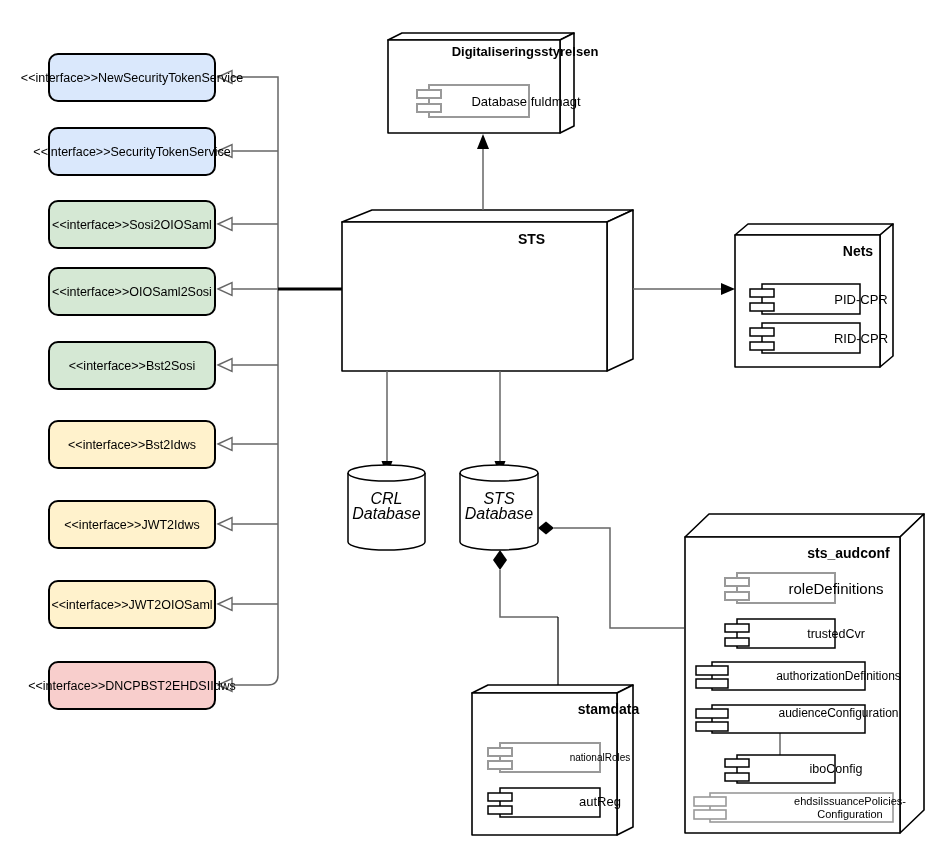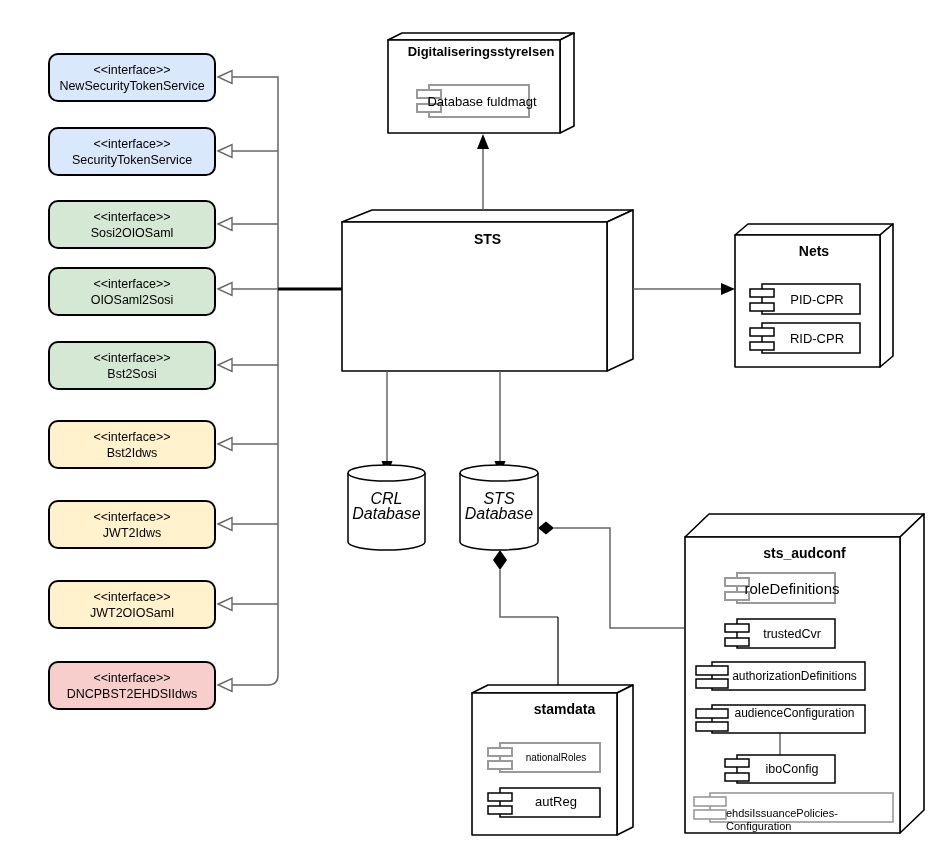--- a/index.html
+++ b/index.html
@@ -19,7 +19,7 @@
   .c-yellow{background:#fff2cc}
   .c-pink{background:#f8cecc}
   .lbl{position:absolute;display:flex;align-items:center;justify-content:center;
-       white-space:nowrap;}
+       text-align:center;white-space:nowrap;padding-left:44px;}
   .title{font-weight:bold;font-size:14px;}
   .clabel{font-size:13px;}
   .db-lbl{position:absolute;text-align:center;font-size:16px;line-height:15px;font-style:italic;}

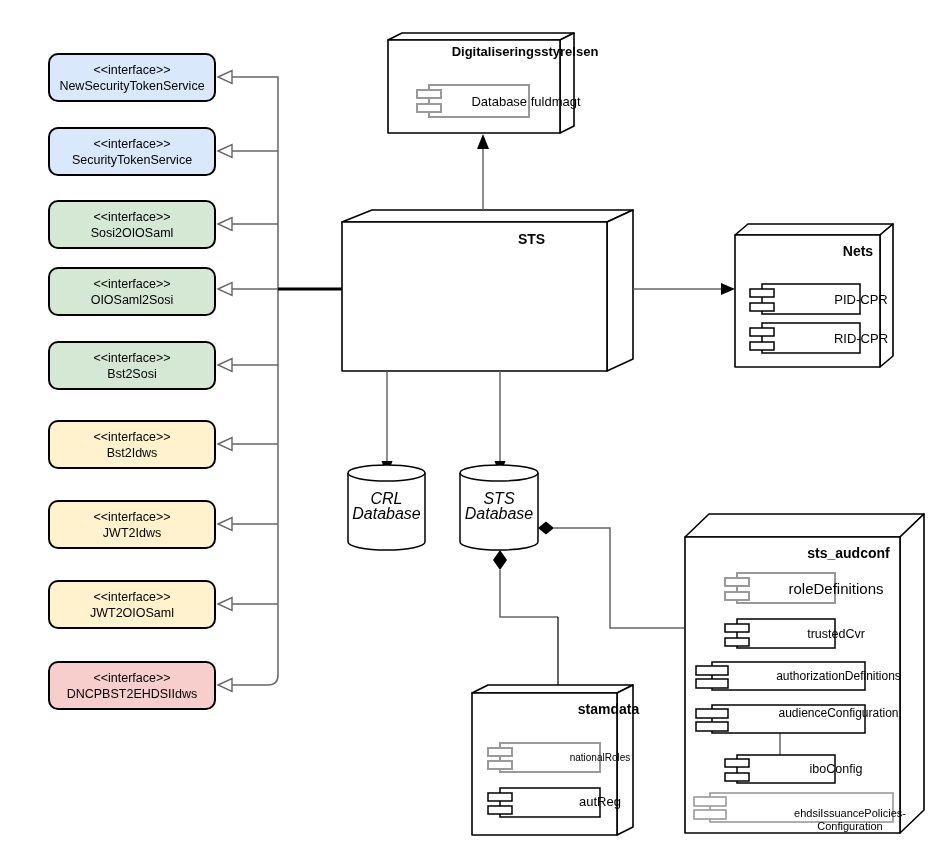--- a/index.html
+++ b/index.html
@@ -11,7 +11,7 @@
   .iface{
     position:absolute;left:48px;width:168px;height:49px;box-sizing:border-box;
     border:2px solid #000;border-radius:10px;
-    display:flex;flex-direction:column;align-items:center;justify-content:center;
+    display:flex;align-items:center;justify-content:center;
     font-size:12.5px;line-height:16px;text-align:center;
   }
   .c-blue{background:#dae8fc}

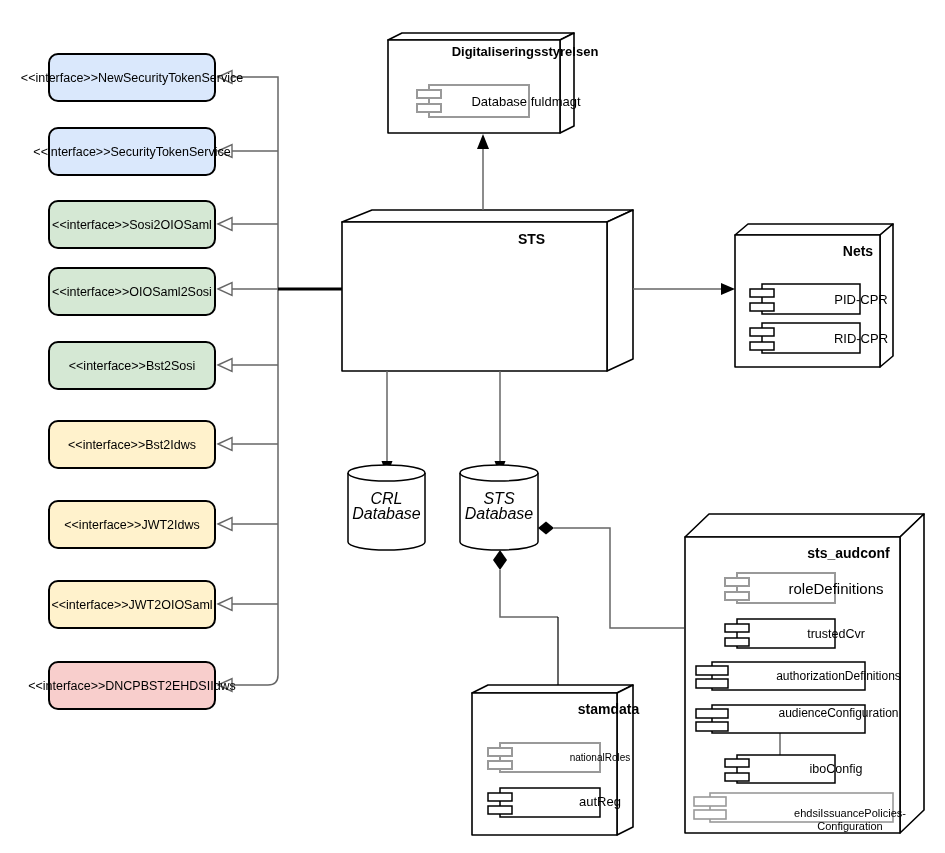--- a/index.html
+++ b/index.html
@@ -23,7 +23,7 @@
   .title{font-weight:bold;font-size:14px;}
   .clabel{font-size:13px;}
   .db-lbl{position:absolute;text-align:center;font-size:16px;line-height:15px;font-style:italic;}
-  .wrap{white-space:normal;line-height:13px;margin-top:12px;}
+  .wrap{white-space:normal;line-height:13px;}
 </style>
 </head>
 <body>

